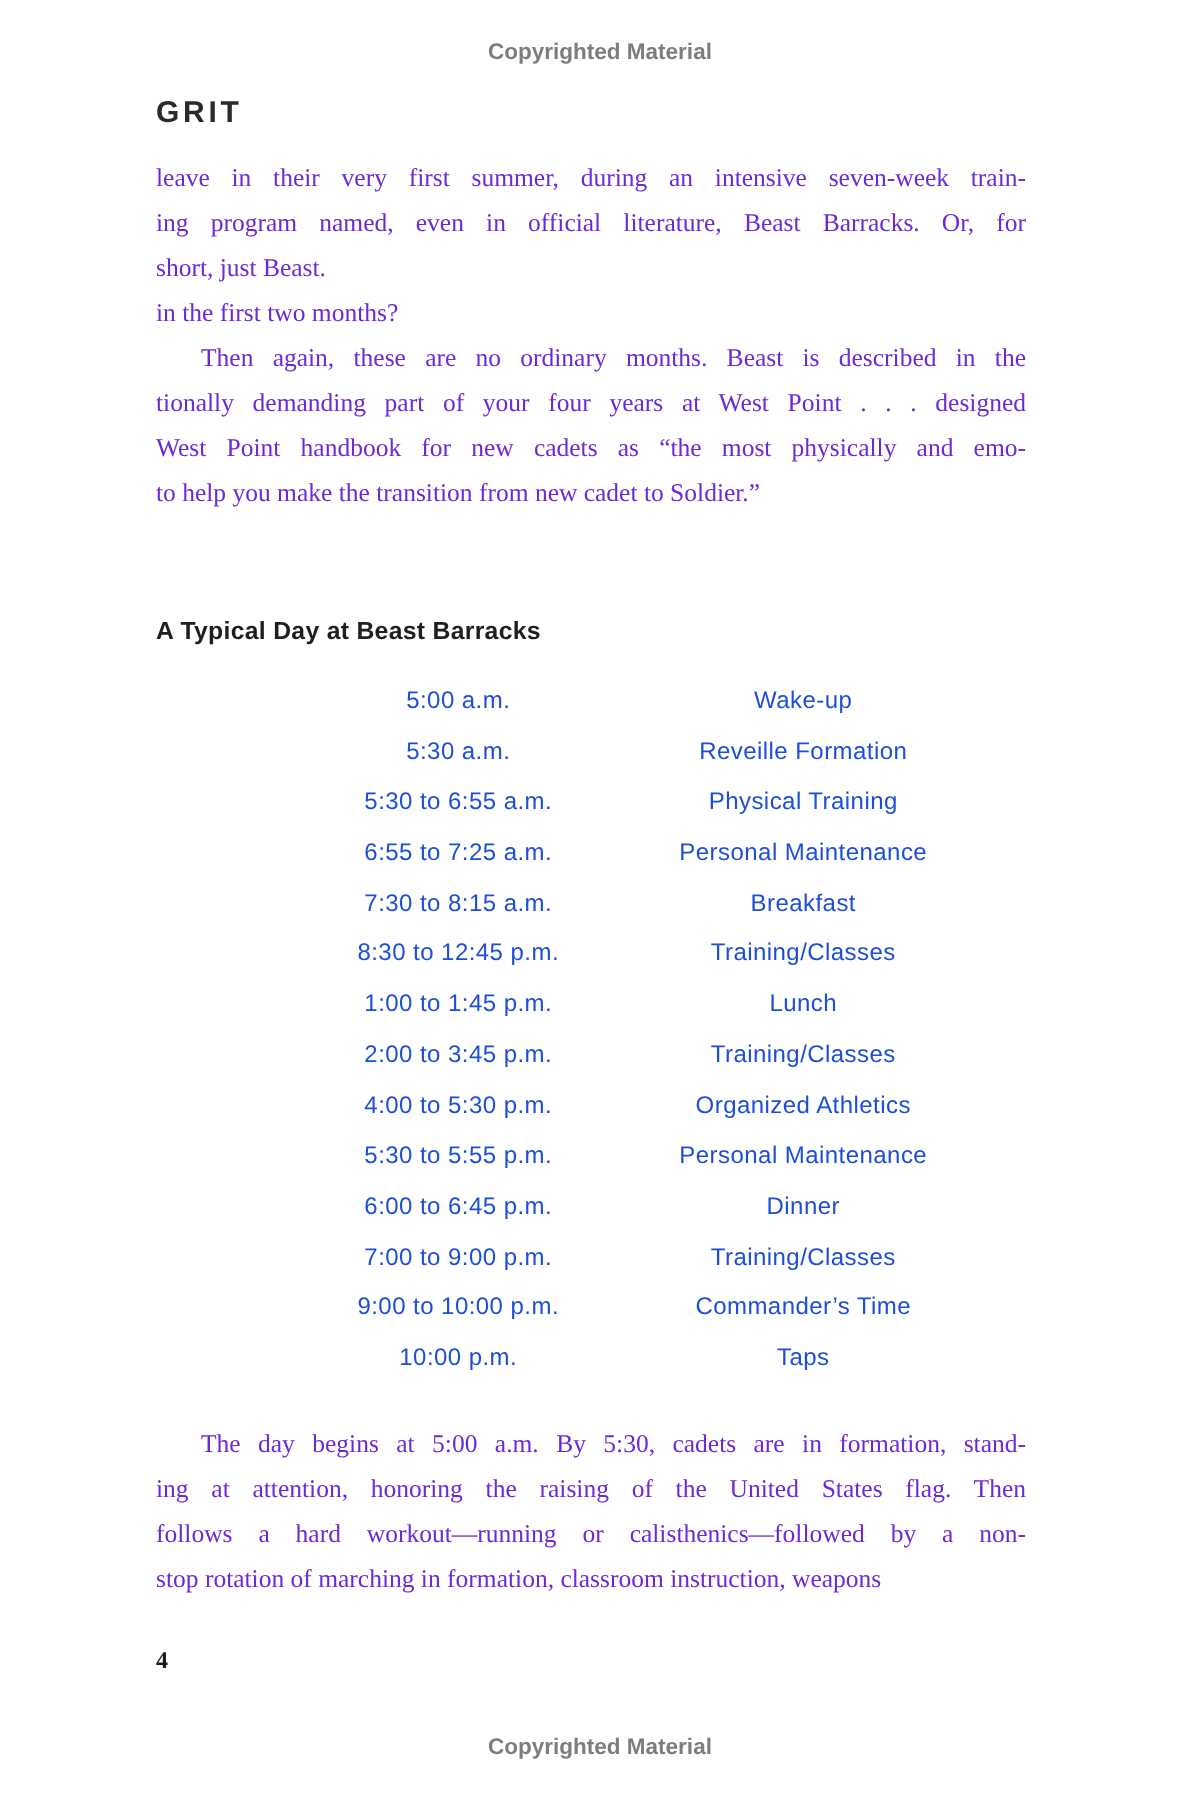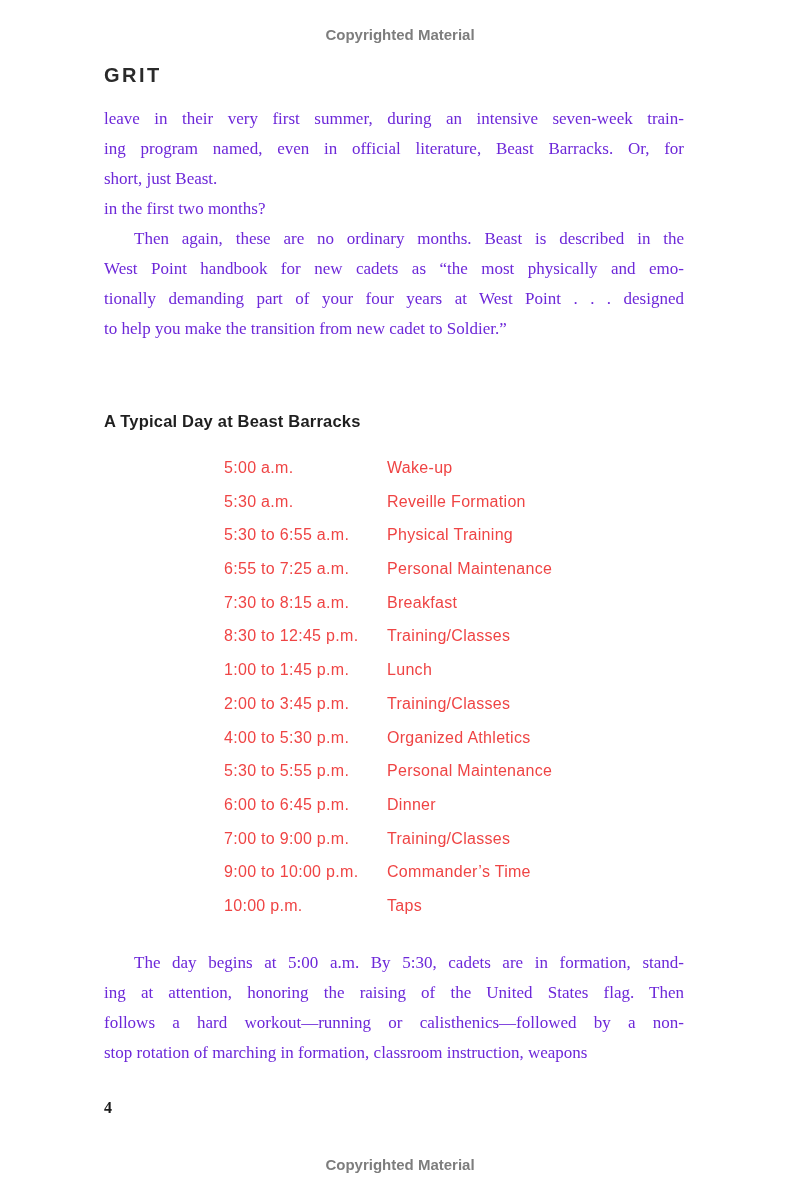--- a/index.html
+++ b/index.html
@@ -96,8 +96,8 @@
       <div class="line last">short, just Beast.</div>
       <div class="line last">in the first two months?</div>
       <div class="line indent">Then again, these are no ordinary months. Beast is described in the</div>
+      <div class="line">tionally demanding part of your four years at West Point . . . designed</div>
       <div class="line">West Point handbook for new cadets as “the most physically and emo-</div>
-      <div class="line">tionally demanding part of your four years at West Point . . . designed</div>
       <div class="line last">to help you make the transition from new cadet to Soldier.”</div>
     </div>
 

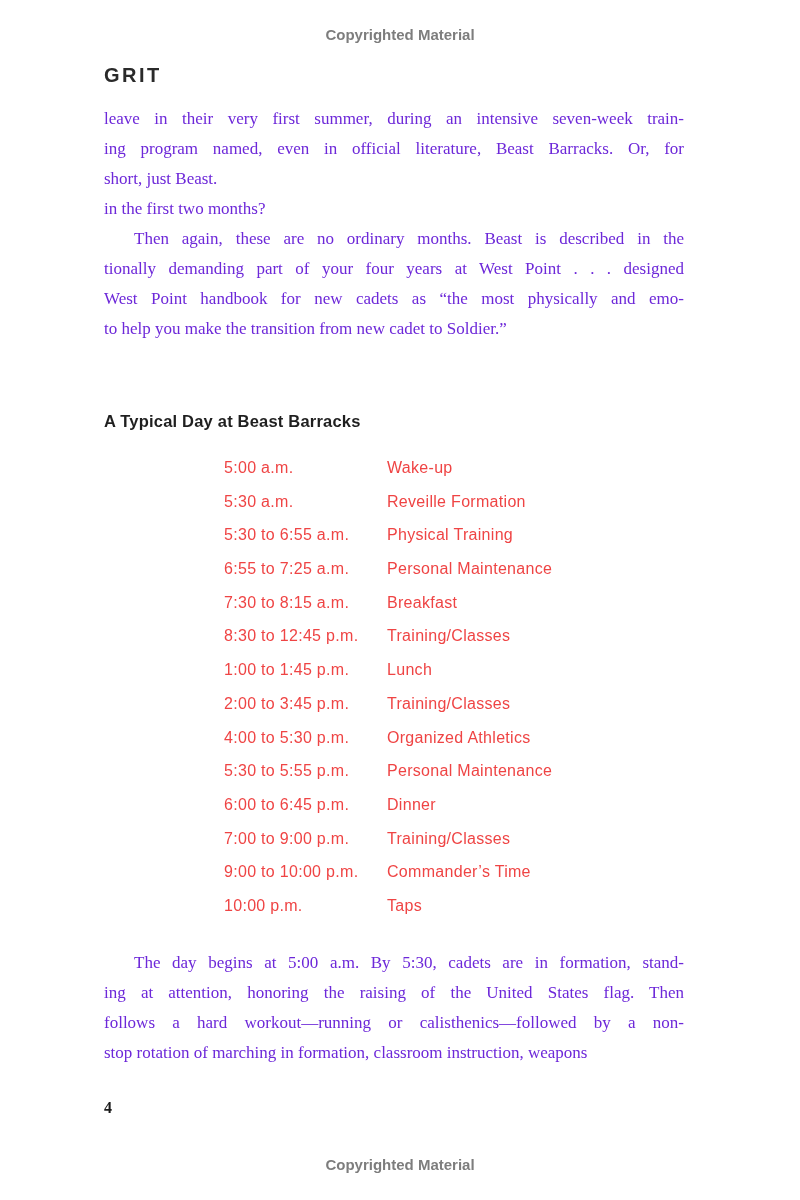--- a/index.html
+++ b/index.html
@@ -68,7 +68,8 @@
     line-height: 33.7px;
     font-size: 16px;
     letter-spacing: 0.3px;
-    color: #ef4444;
+    color: #1d4ed8;
+    text-align: center;
   }
   .schedule-row .time { margin-left: 120px; width: 163px; }
   .schedule-row .activity { flex: 1; }

